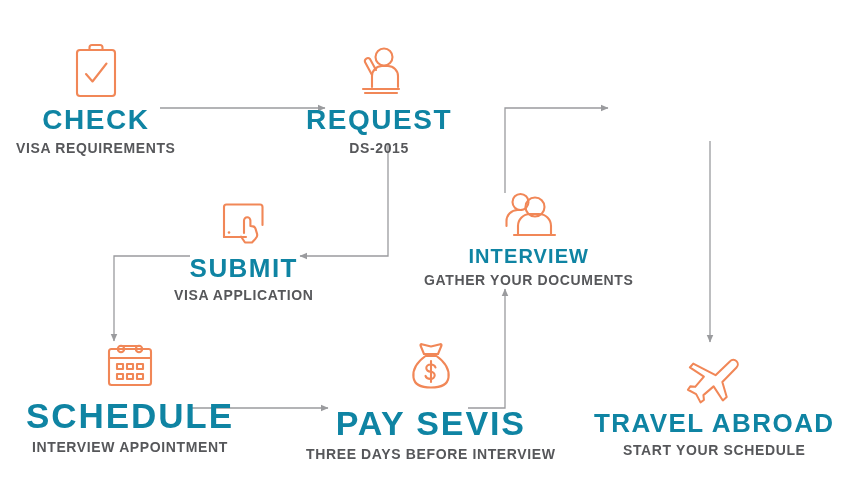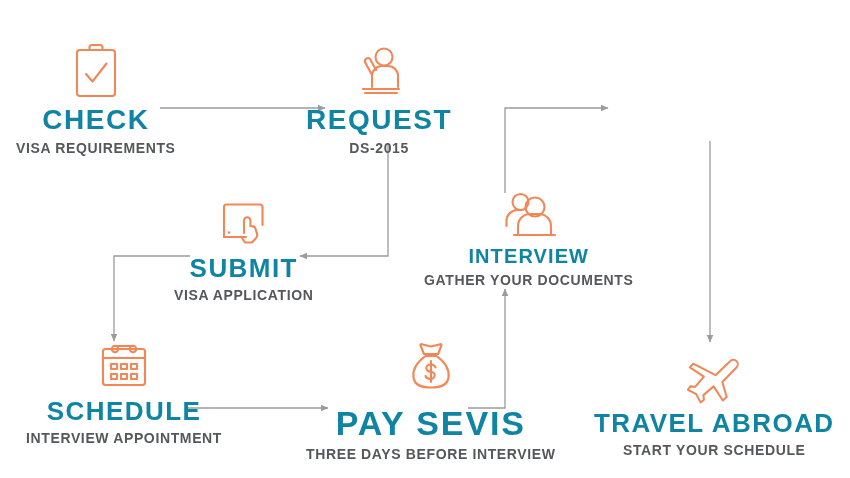--- a/index.html
+++ b/index.html
@@ -71,7 +71,7 @@
   #step-interview .step-title{ font-size: 20px; }
 
   #step-schedule     { left: 26px;  top: 340px; }
-  #step-schedule .step-title { font-size: 26px; }
+  #step-schedule .step-title { font-size: 35px; }
   #step-paysevis     { left: 306px; top: 340px; }
   #step-paysevis .step-title { font-size: 34px; margin-top: 8px; }
   #step-travel       { left: 594px; top: 352px; }

